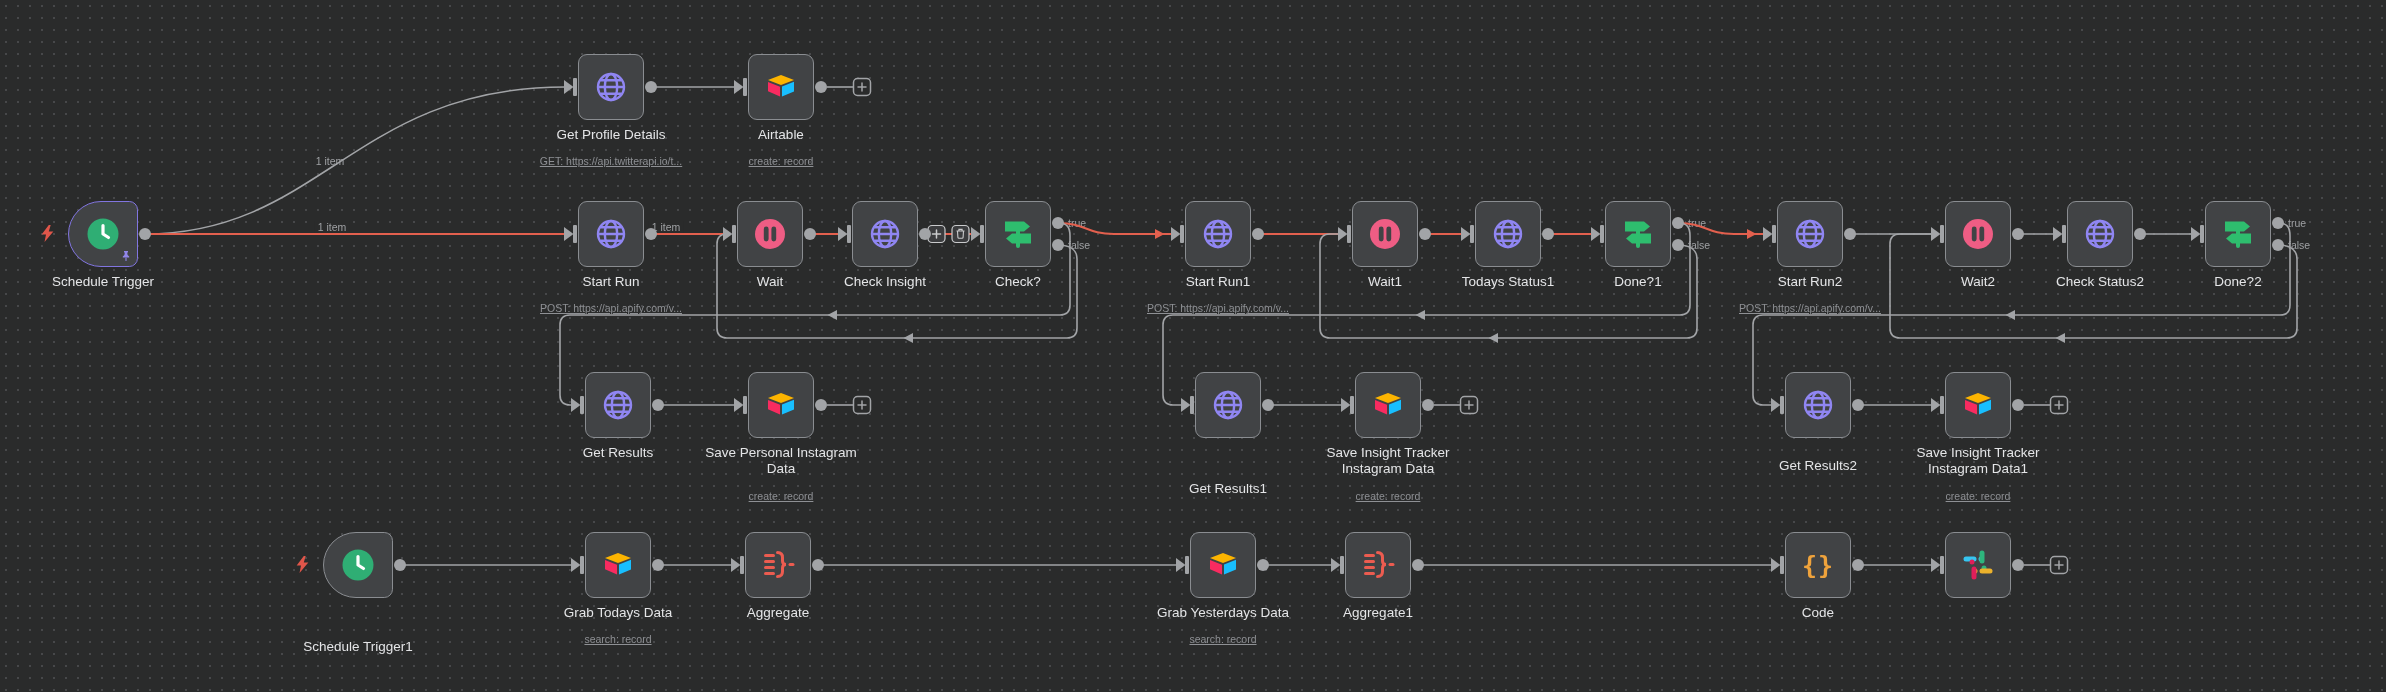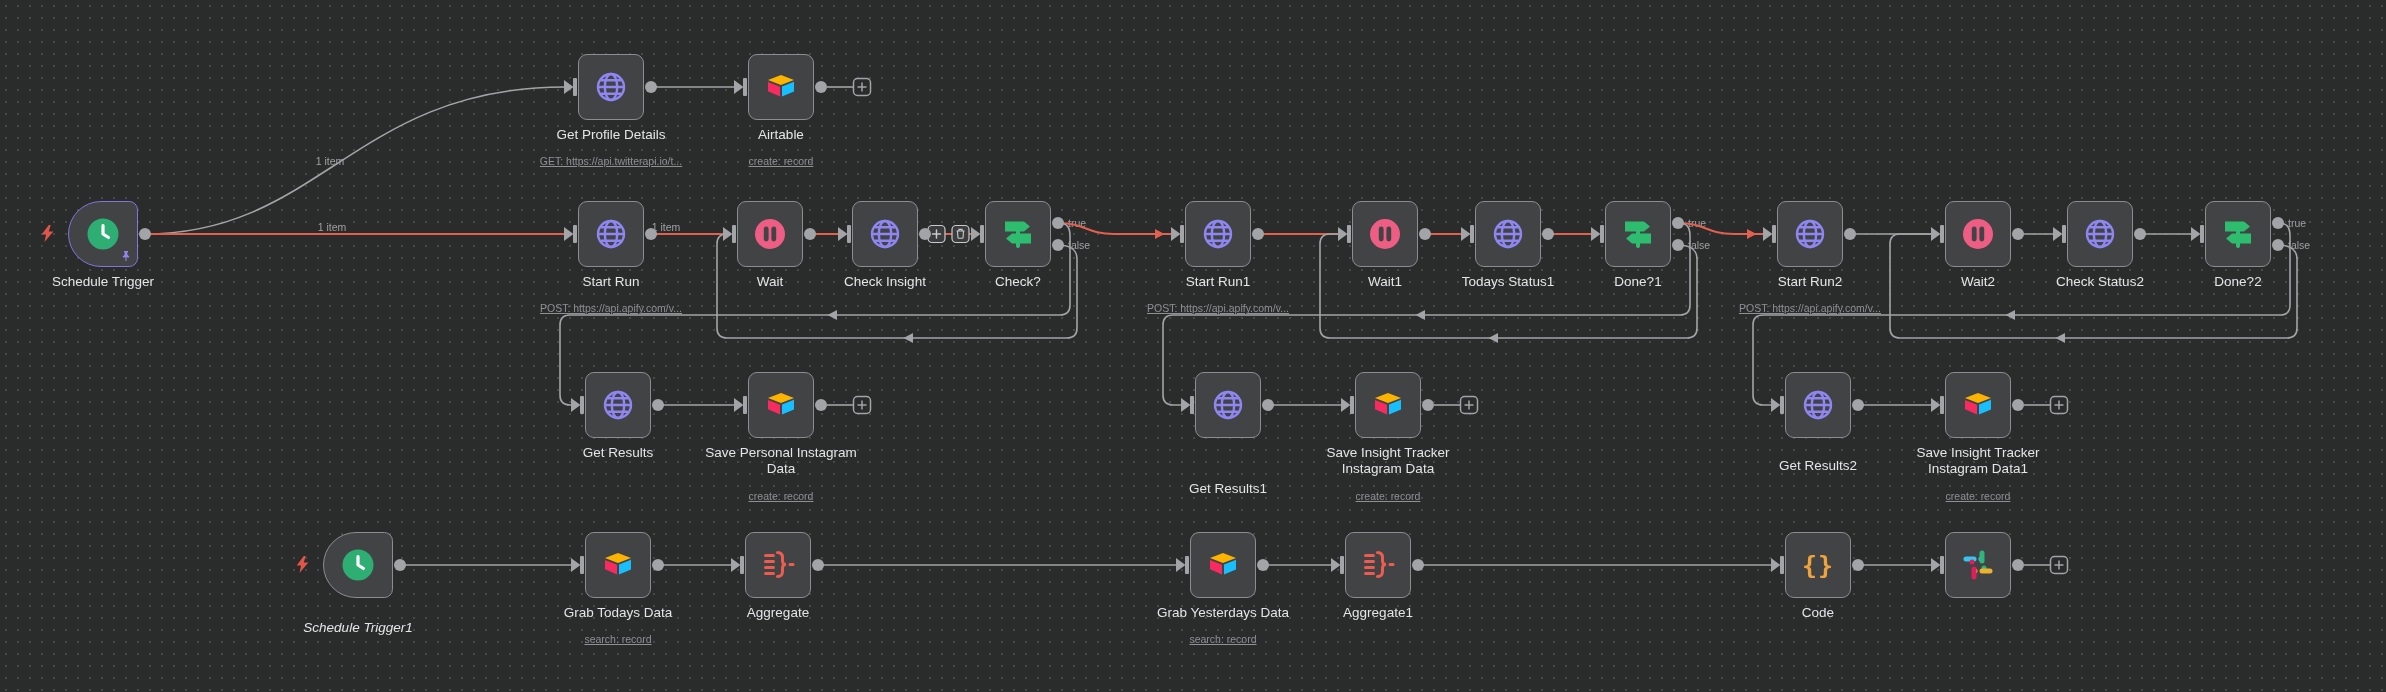--- a/index.html
+++ b/index.html
@@ -512,7 +512,7 @@
     <div class="bolt" style="left: 296px; top: 556px;"><svg width="13" height="17" viewBox="0 0 12 16">
         <path d="M7.2 0 L0.5 9 H4.6 L3.2 16 L11.5 6 H7.2 L9 0 Z" fill="#e0564a"></path>
       </svg></div>
-    <div class="node-label" style="left: 248px; top: 620px; font-style: italic;">
+    <div class="node-label" style="left: 248px; top: 639px;">
       <div class="nl-name">Schedule Trigger1</div>
     </div>
     <div class="node" style="left: 585px; top: 532px;">

